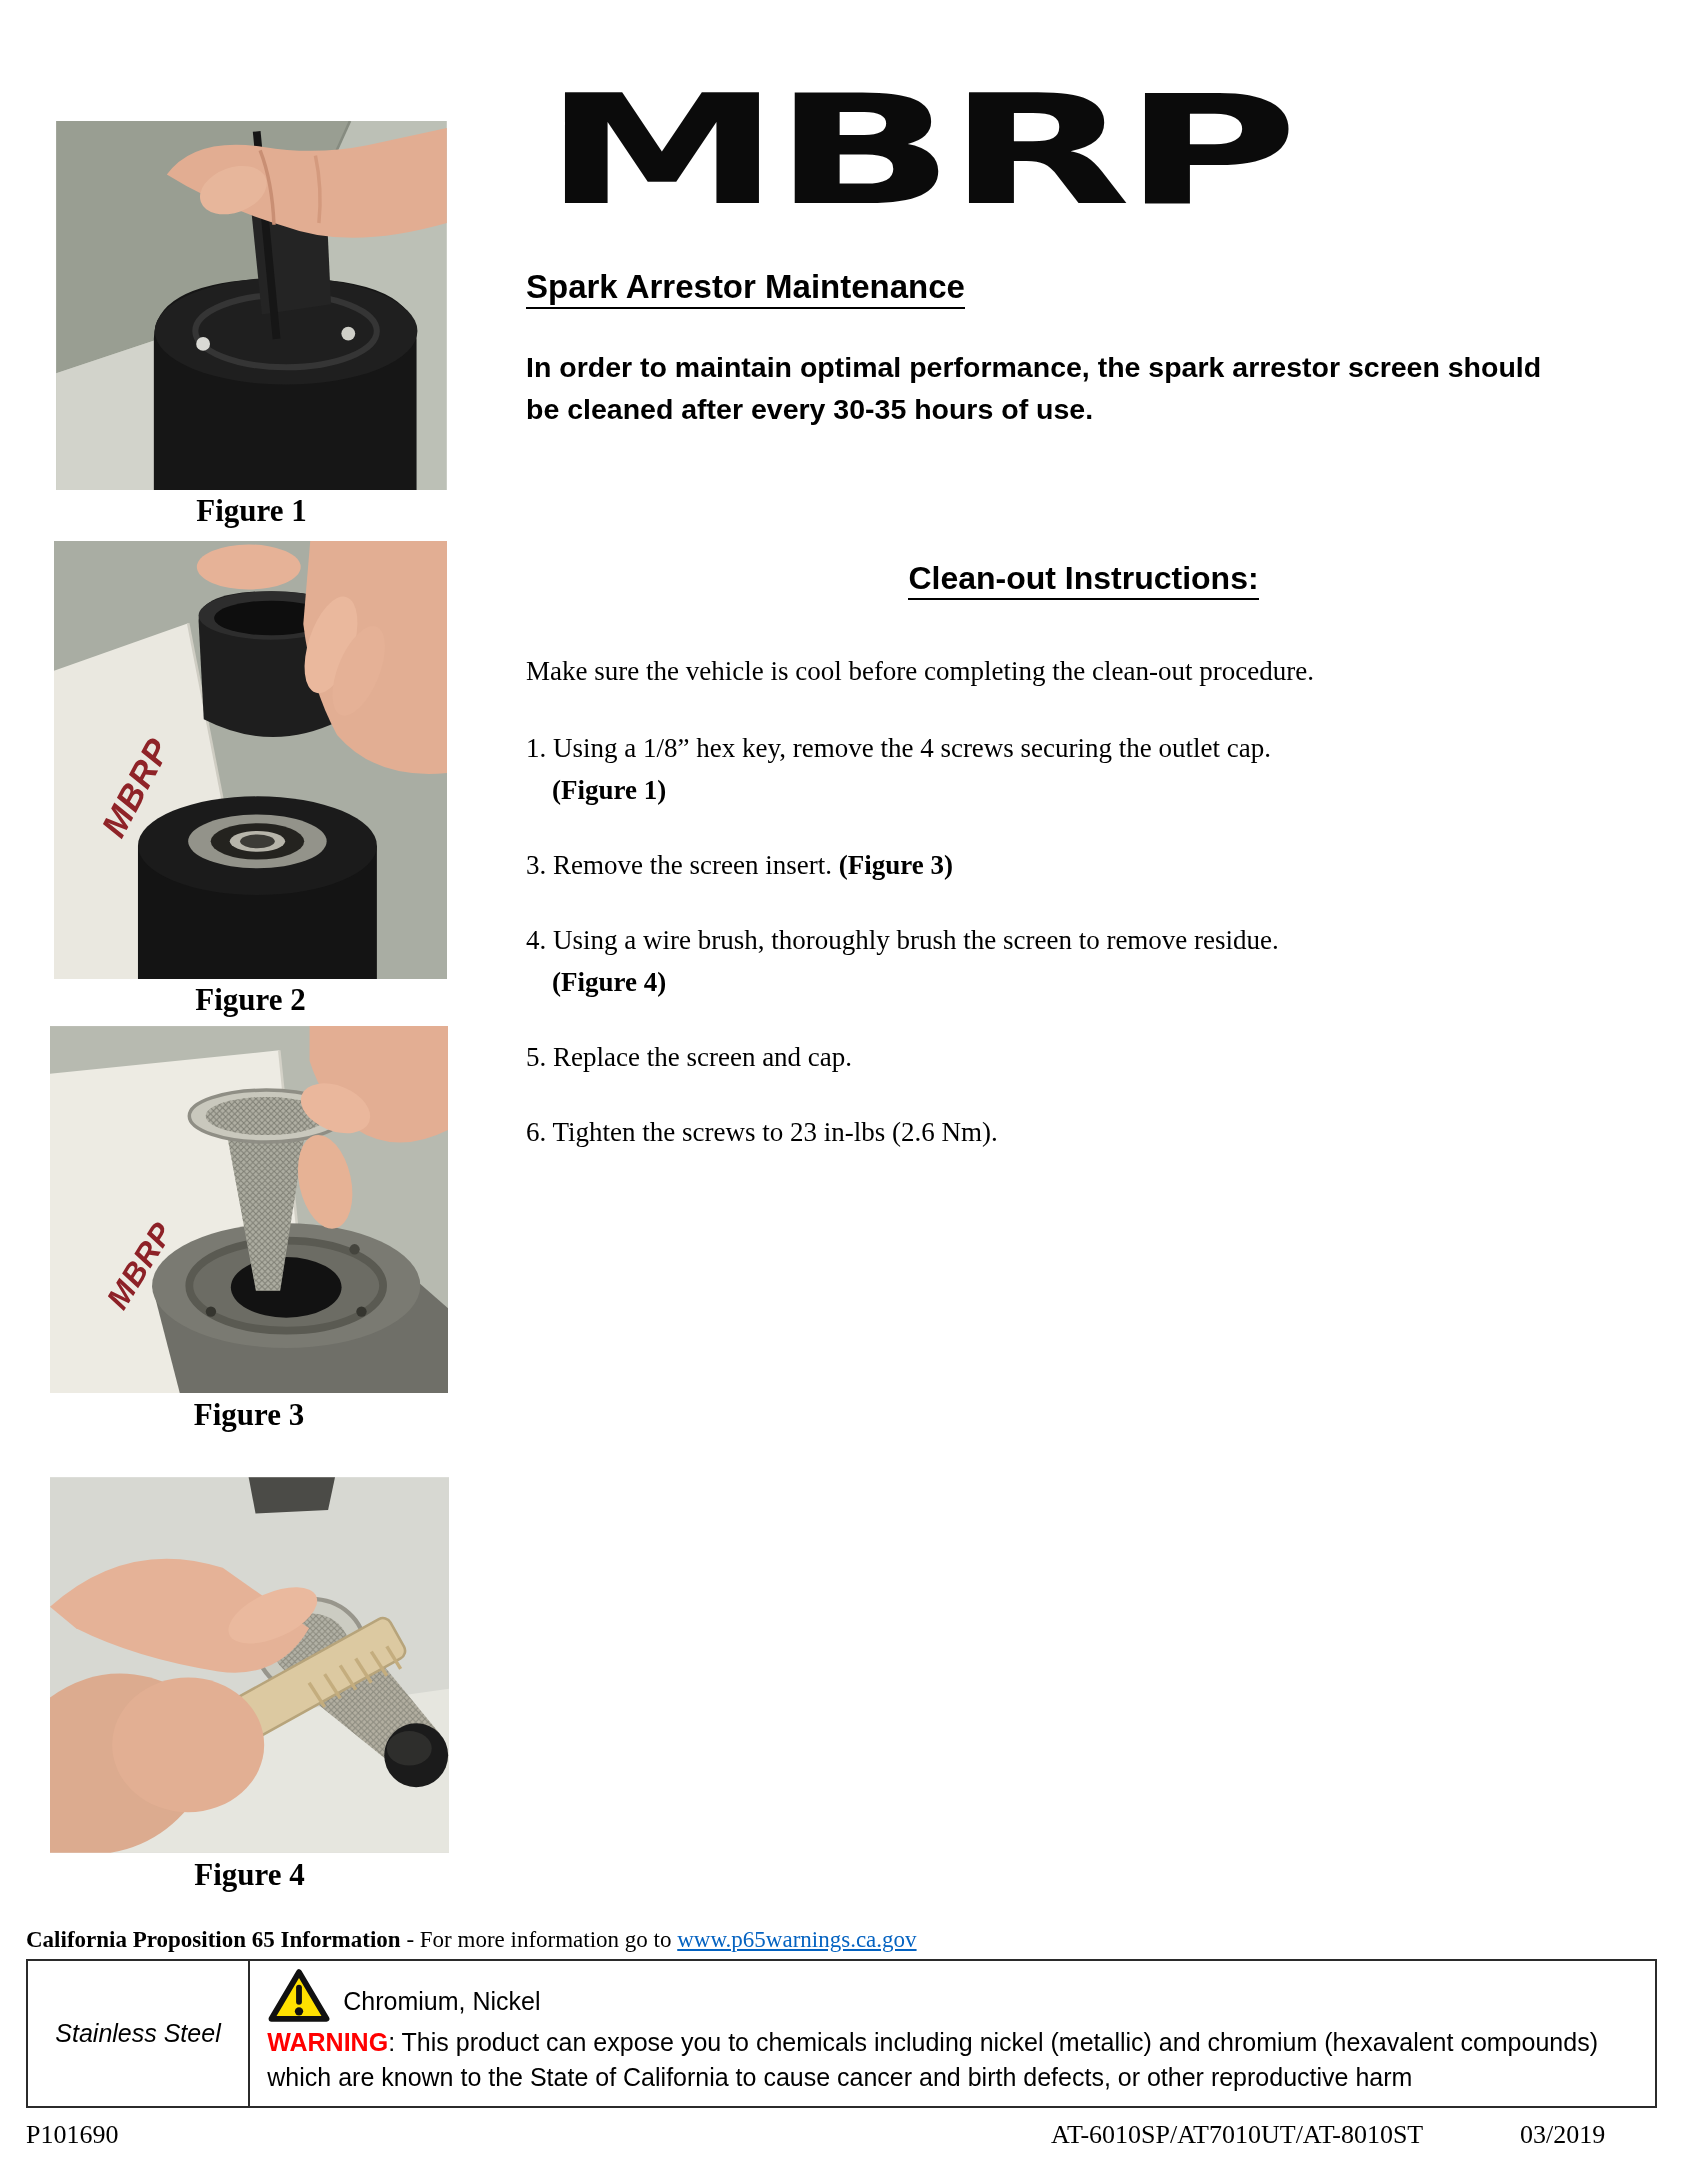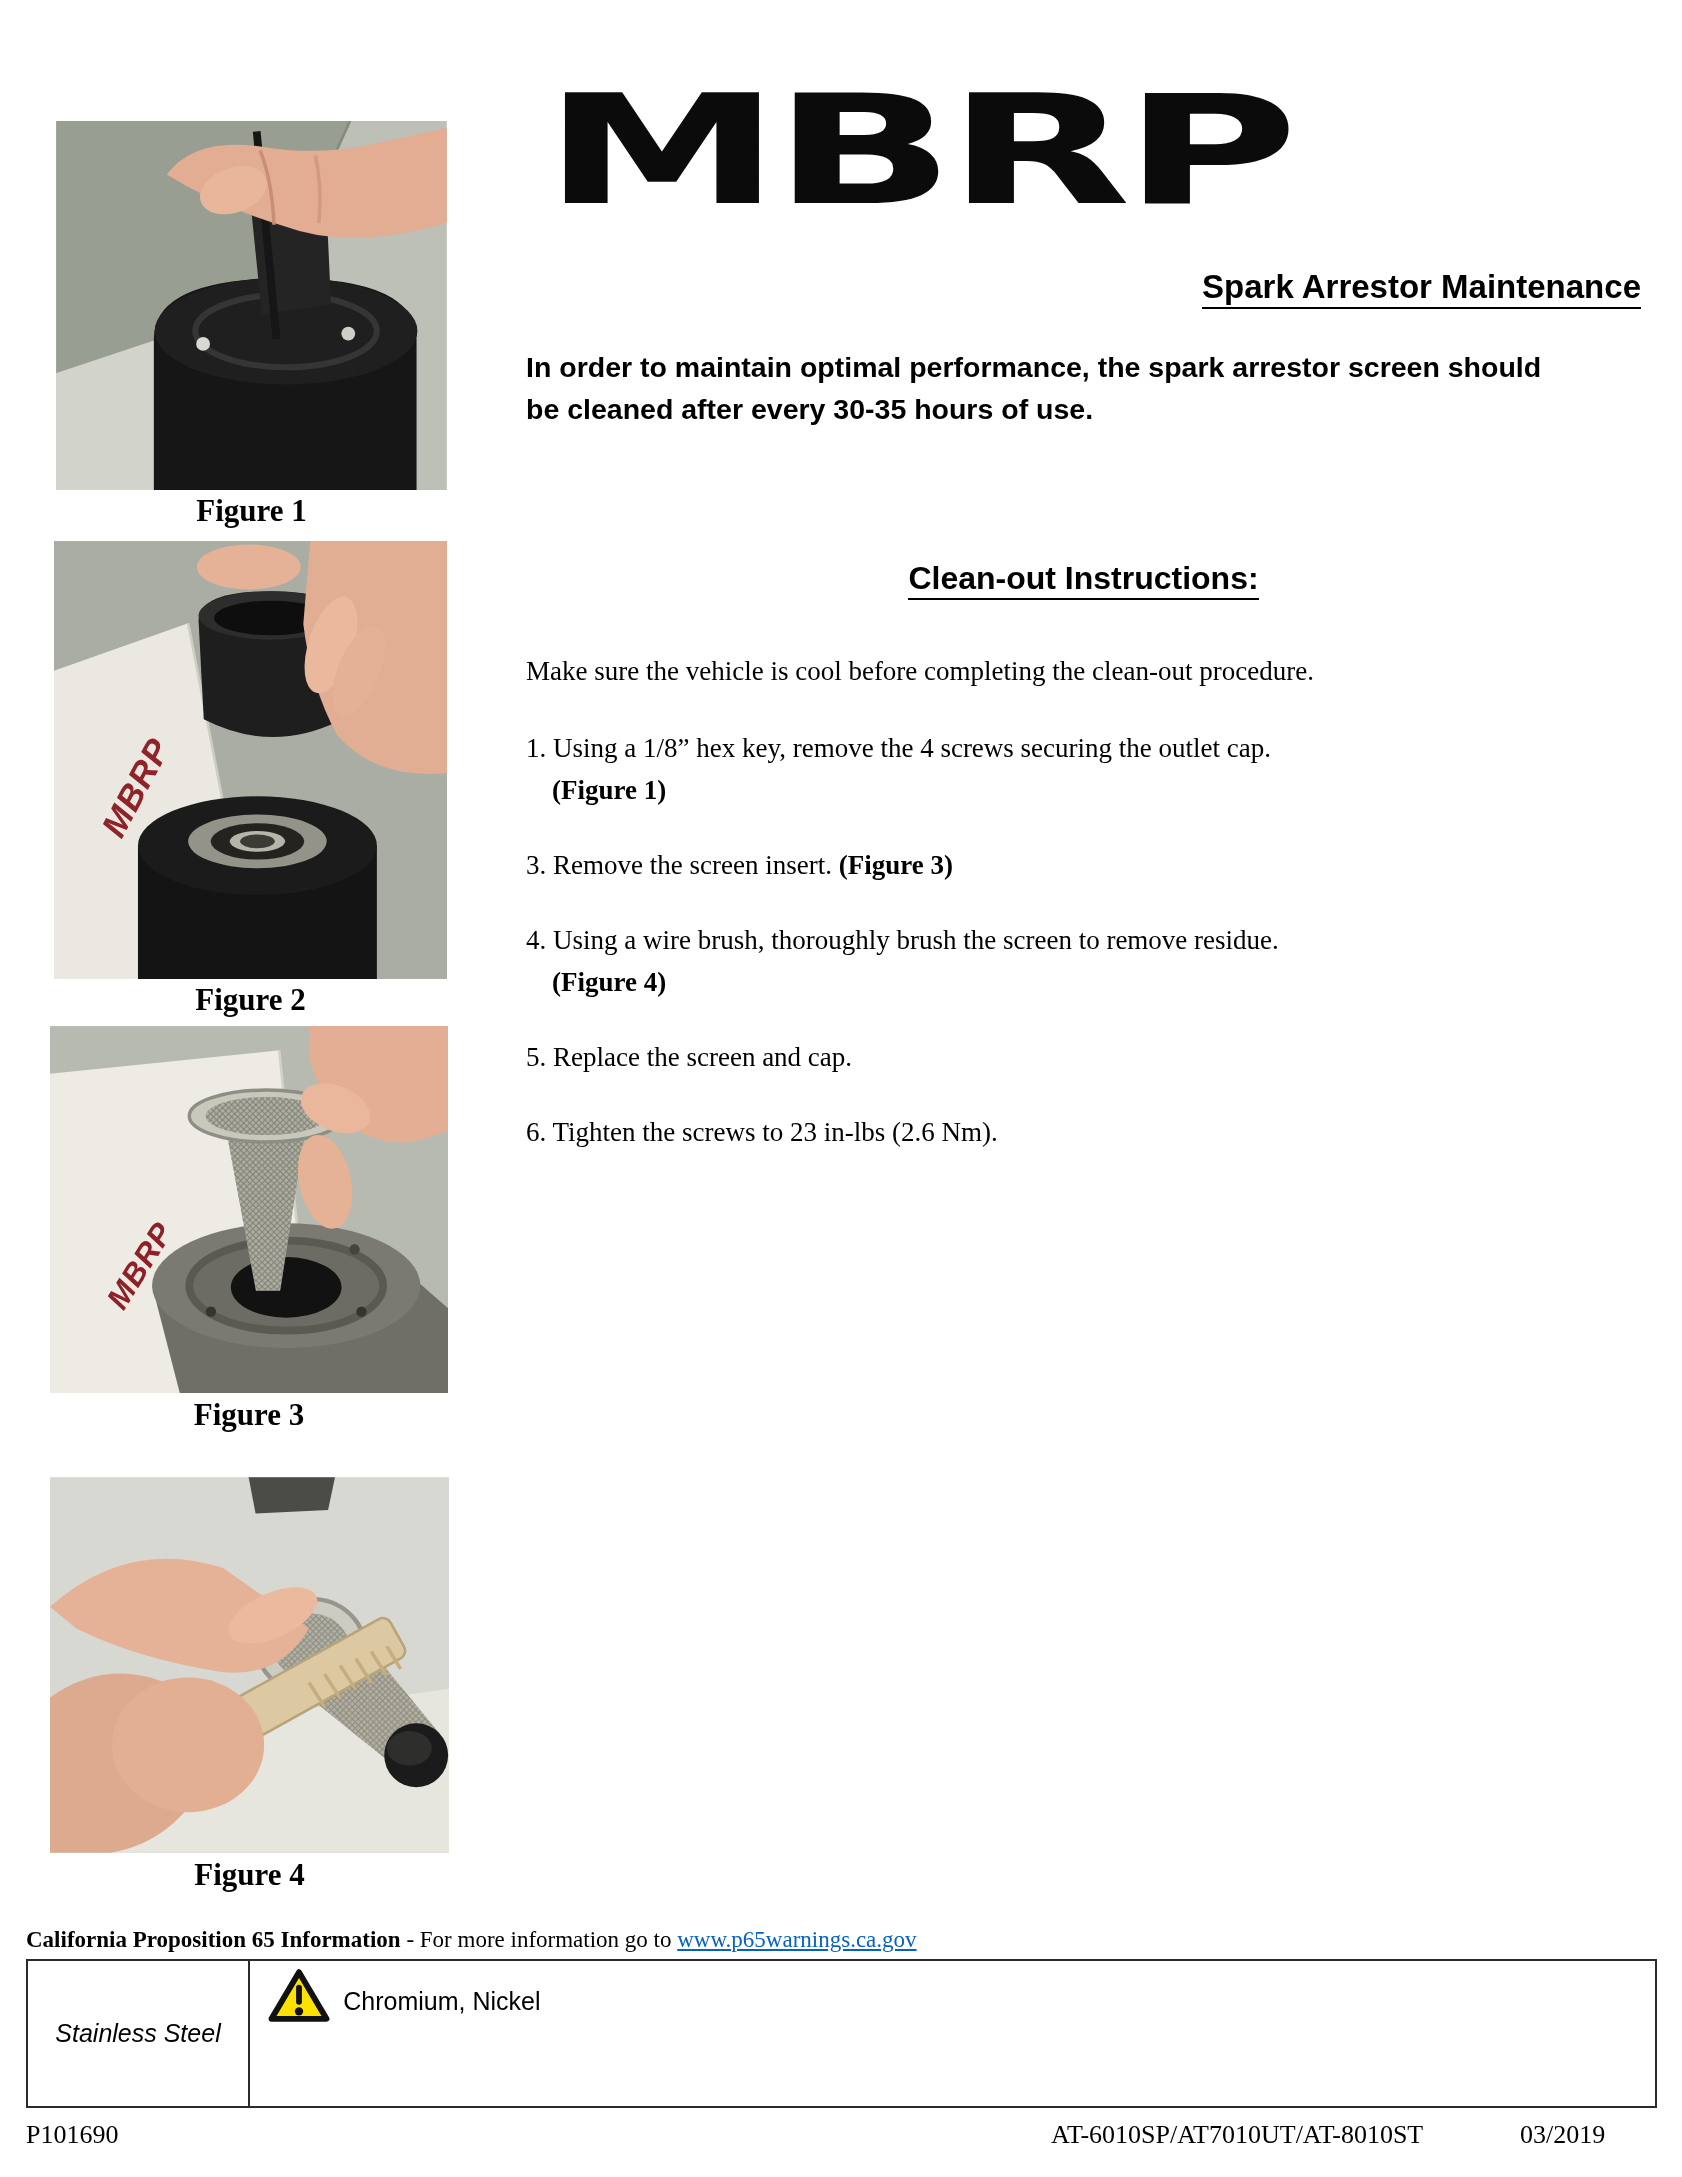--- a/index.html
+++ b/index.html
@@ -25,7 +25,7 @@
   #logo svg{display:block;width:100%;height:100%;}
   #logo text{font-family:"DejaVu Sans",sans-serif;font-weight:bold;fill:#0b0b0b;}
 
-  .doc-title{position:absolute;left:526px;top:268px;width:1115px;text-align:right;
+  .doc-title{position:absolute;left:526px;top:268px;width:1115px;text-align:left;
              font-family:"Liberation Sans",sans-serif;font-weight:bold;font-size:33px;}
   .doc-title span,.section-heading span{border-bottom:2.6px solid #000;padding-bottom:1.7px;}
   .intro{position:absolute;left:526px;top:346px;width:1051px;

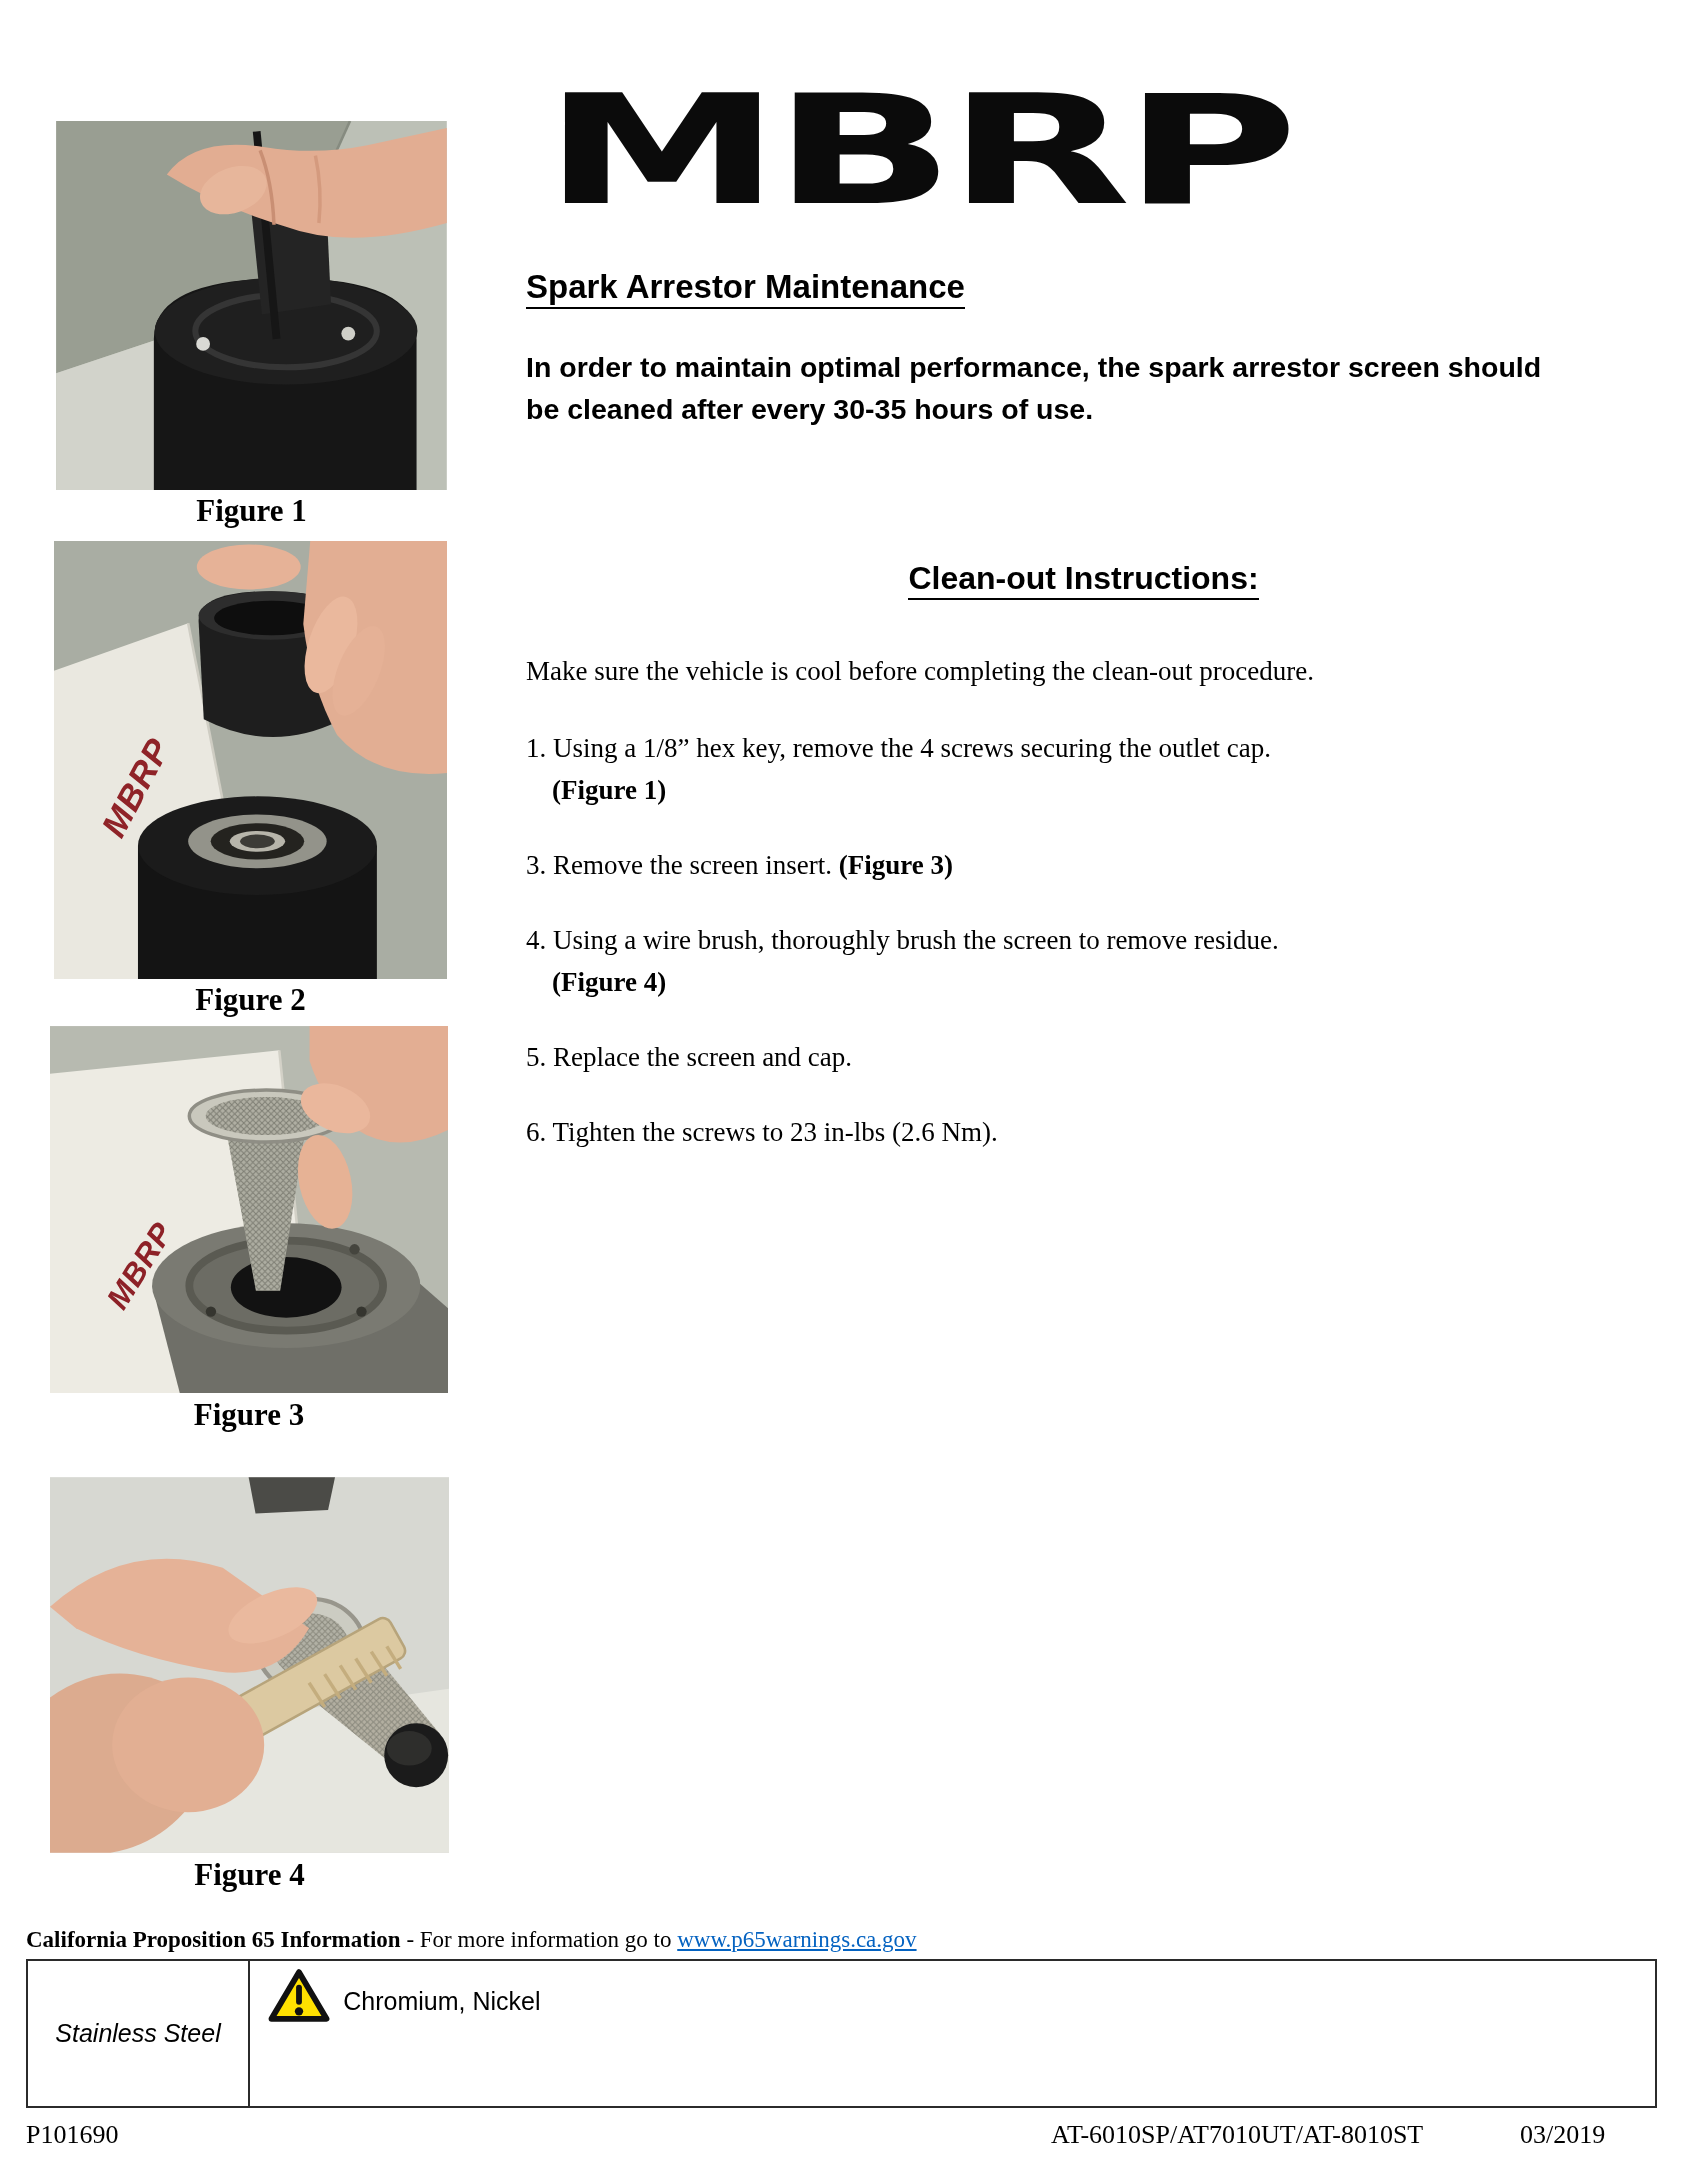--- a/index.html
+++ b/index.html
@@ -229,6 +229,9 @@
         </svg>
         <span class="chem">Chromium, Nickel</span>
       </div>
+      <div class="warn-para">
+        <span class="warn-label">WARNING</span><span>: This product can expose you to chemicals including nickel (metallic) and chromium (hexavalent compounds) which are known to the State of California to cause cancer and birth defects, or other reproductive harm</span>
+      </div>
     </div>
   </div>
 

